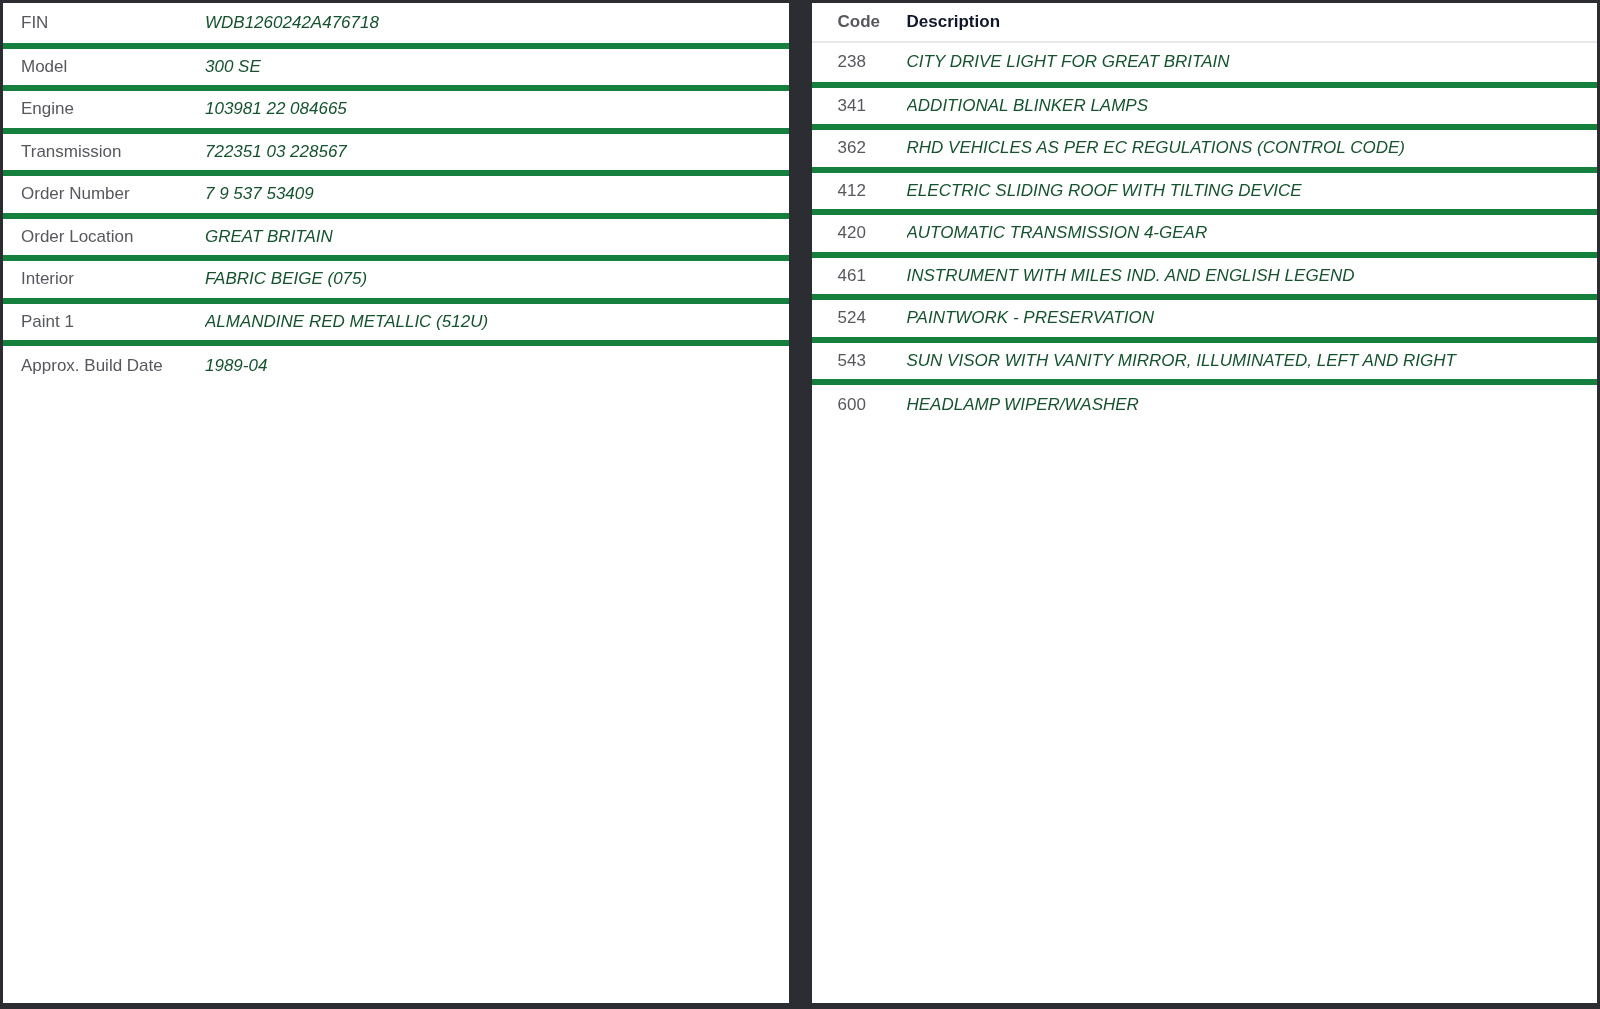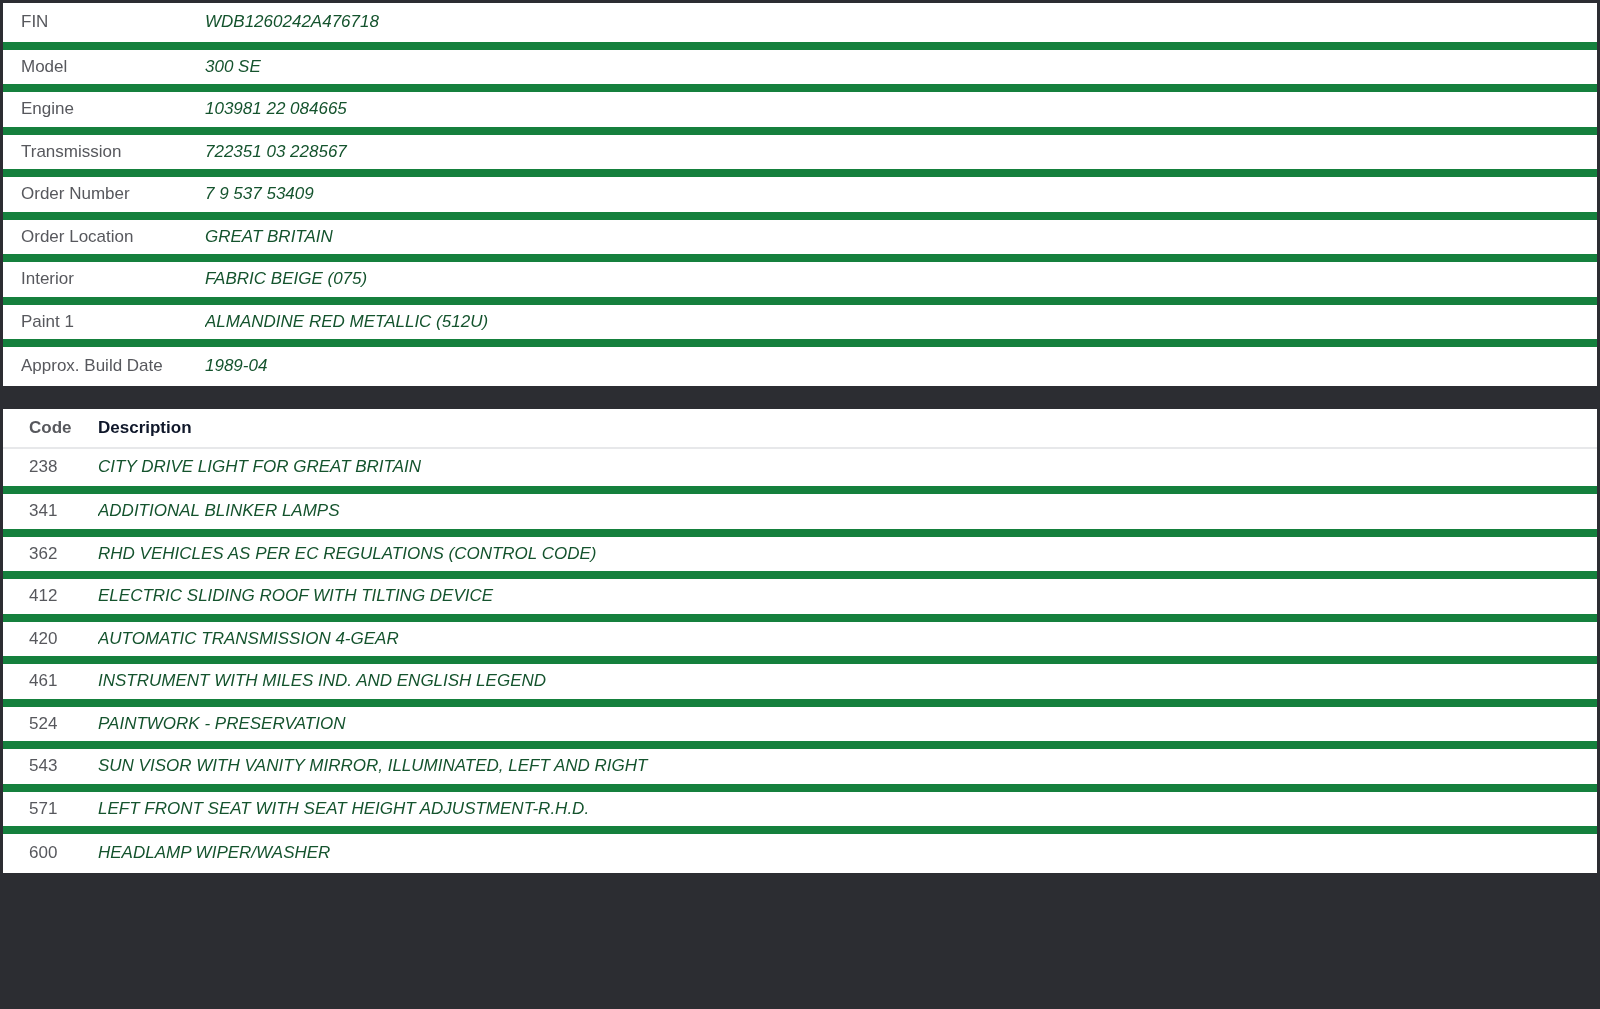--- a/index.html
+++ b/index.html
@@ -13,7 +13,7 @@
     height: 1009px;
     padding: 3px 3px 6px 3px;
     display: flex;
-    flex-direction: column;
+    flex-direction: row;
   }
   .divider {
     height: 23px;

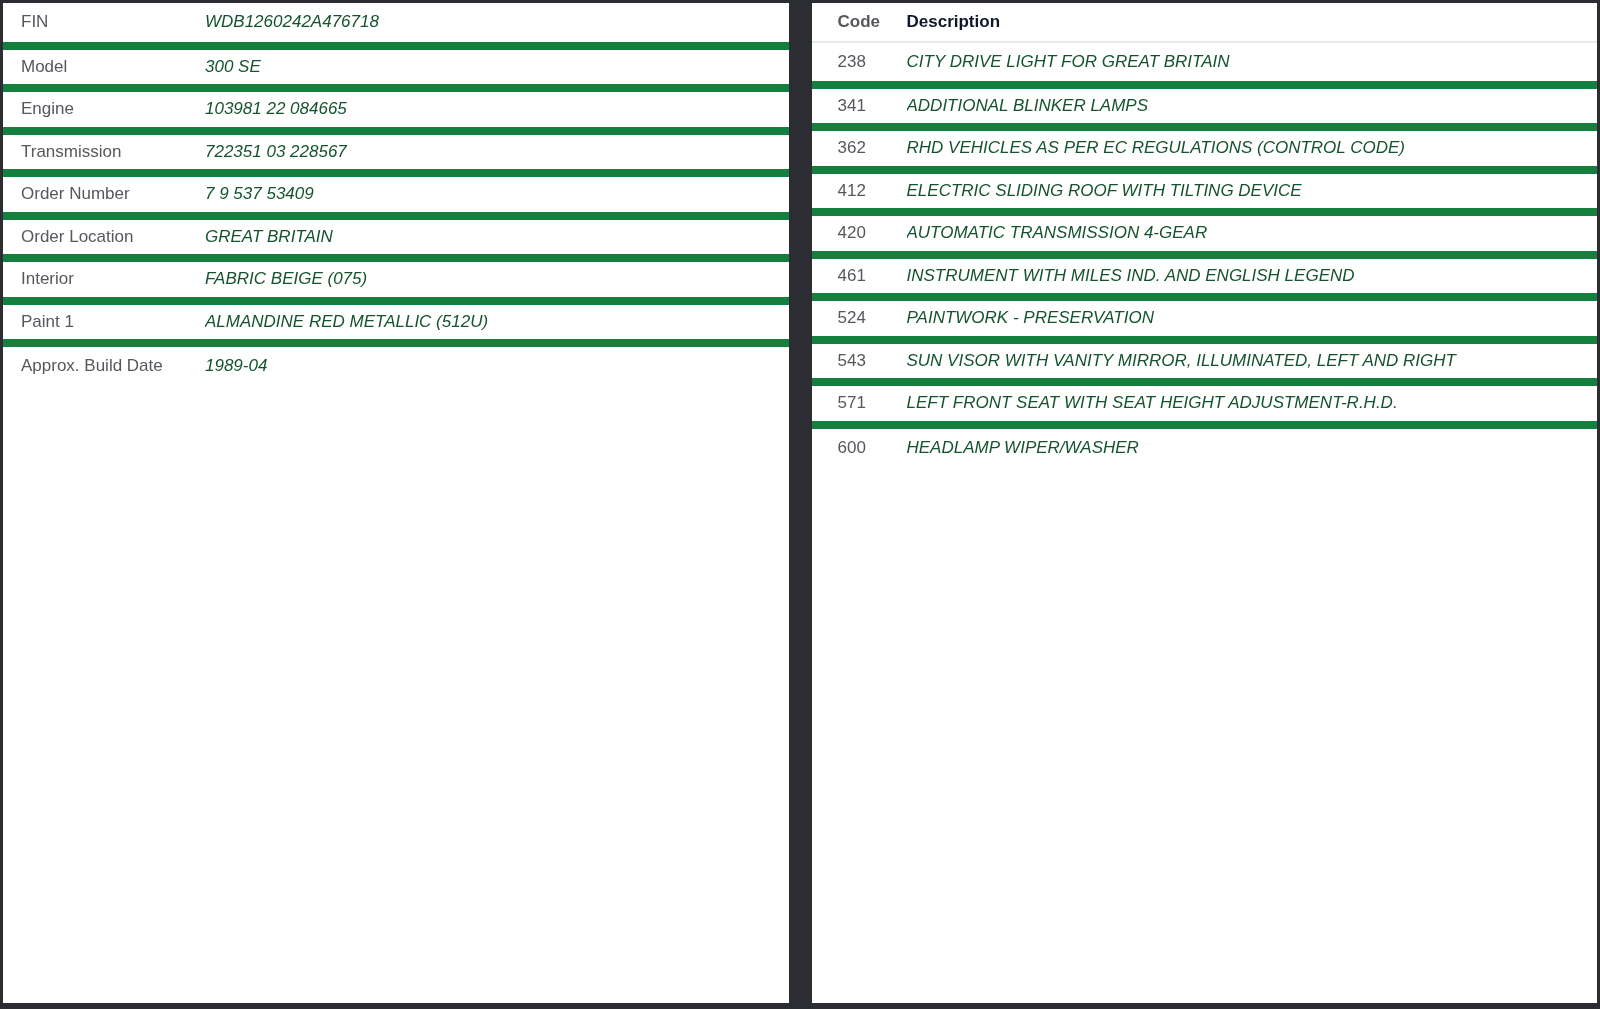--- a/index.html
+++ b/index.html
@@ -66,7 +66,7 @@
   
   .t1 tbody tr + tr td,
   .t2 tbody tr + tr td {
-    border-top: 8px solid #15803d;
+    border-top: 6px solid #15803d;
     margin-left: 16px;
   }
 </style>

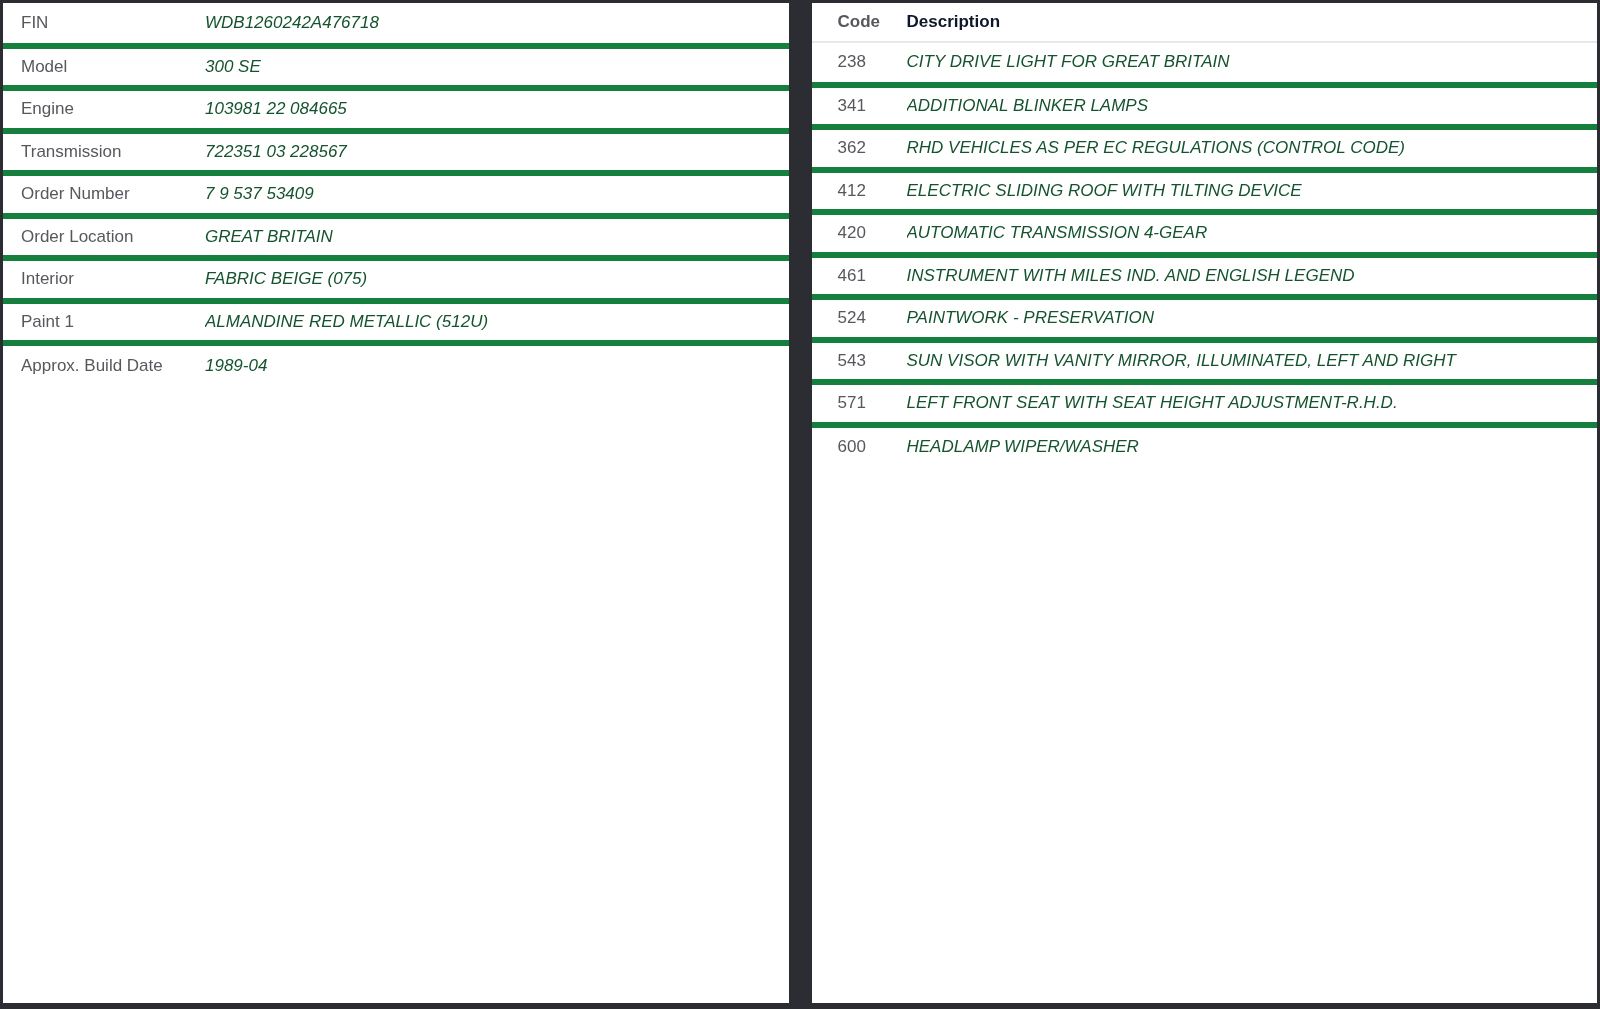--- a/index.html
+++ b/index.html
@@ -162,10 +162,6 @@
           <td class="desc">SUN VISOR WITH VANITY MIRROR, ILLUMINATED, LEFT AND RIGHT</td>
         </tr>
         <tr>
-          <td class="code">571</td>
-          <td class="desc">LEFT FRONT SEAT WITH SEAT HEIGHT ADJUSTMENT-R.H.D.</td>
-        </tr>
-        <tr>
           <td class="code">600</td>
           <td class="desc">HEADLAMP WIPER/WASHER</td>
         </tr>

